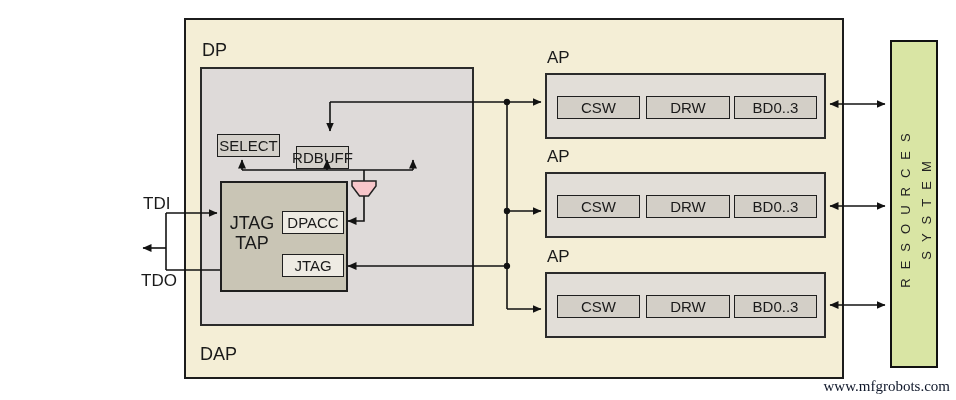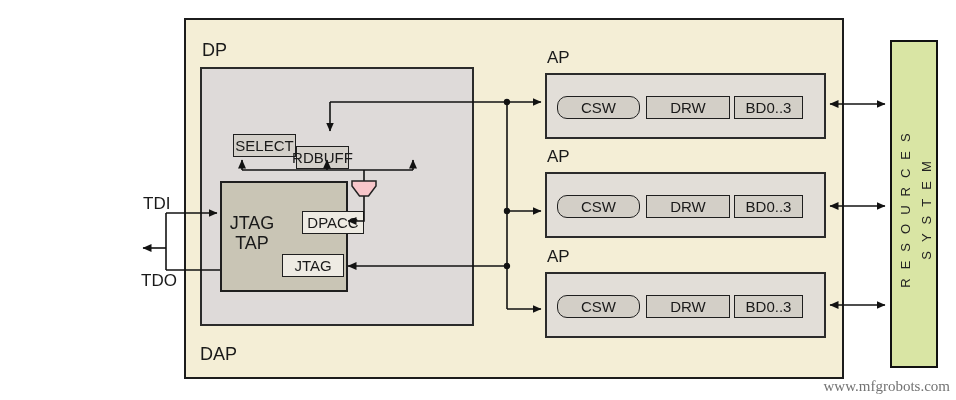--- a/index.html
+++ b/index.html
@@ -38,7 +38,7 @@
   .aplbl1{left:547px;top:48px;} .aplbl2{left:547px;top:147px;} .aplbl3{left:547px;top:247px;}
   .apreg{position:absolute;top:21px;height:23px;background:#d3cfc7;border:1.5px solid #1f1f1f;
          font-size:15px;box-sizing:border-box;}
-  .apreg-csw{left:10px;width:83px;border-radius:10px;}
+  .apreg-csw{left:10px;width:83px;}
   .apreg-drw{left:99px;width:84px;text-align:right;}
   .apreg-bd{left:187px;width:69px;}
   

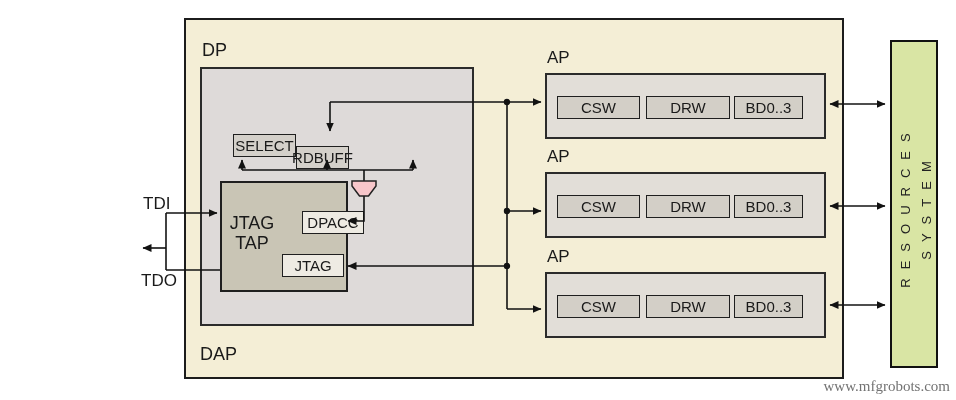--- a/index.html
+++ b/index.html
@@ -40,7 +40,7 @@
          font-size:15px;box-sizing:border-box;}
   .apreg-csw{left:10px;width:83px;}
   .apreg-drw{left:99px;width:84px;text-align:right;}
-  .apreg-bd{left:187px;width:69px;}
+  .apreg-bd{left:187px;width:83px;}
   
   .sys{left:890px;top:40px;width:48px;height:328px;background:#d9e5a4;border:2px solid #111;}
   .sys-rot{position:absolute;left:-140px;top:140px;width:328px;height:48px;

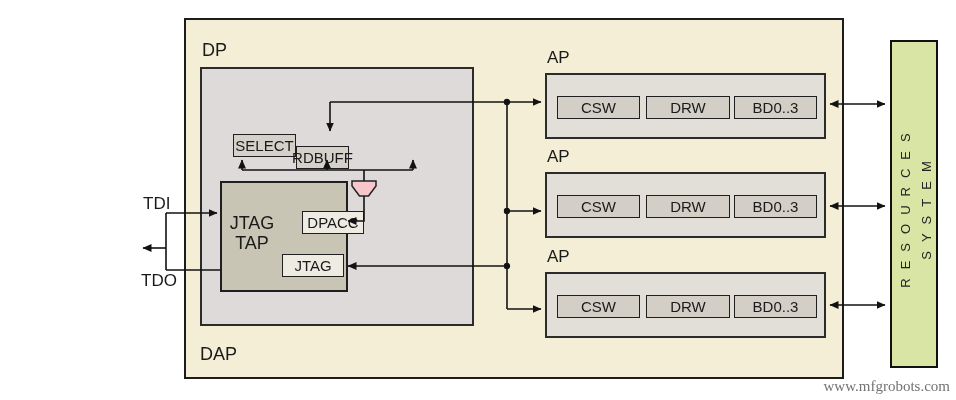--- a/index.html
+++ b/index.html
@@ -19,7 +19,7 @@
   .lbl-ap{font-size:17px;}
   .reg{position:absolute;height:23px;background:#d4d0ca;border:1.5px solid #1f1f1f;
        font-size:15px;box-sizing:border-box;}
-  .reg-select{left:233px;top:134px;width:63px;}
+  .reg-select{left:217px;top:134px;width:63px;}
   .reg-rdbuff{left:296px;top:146px;width:53px;}
   .reg-ctrlstat{left:375px;top:134px;width:91px;}
   

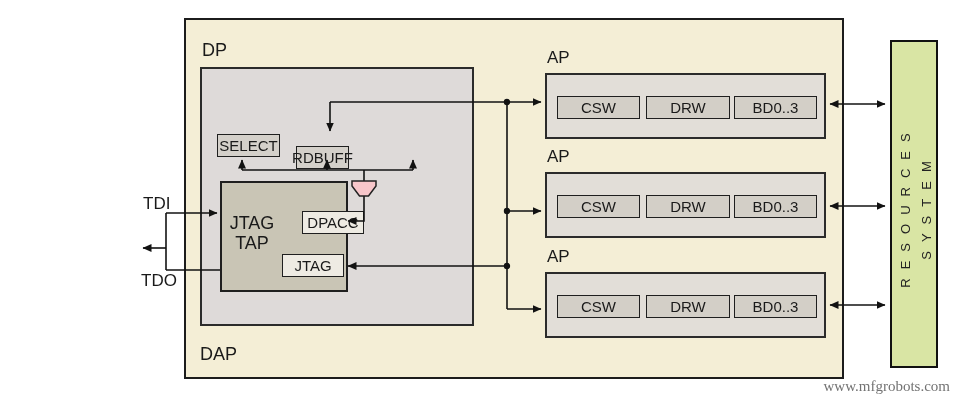--- a/index.html
+++ b/index.html
@@ -26,7 +26,7 @@
   .tap{left:220px;top:181px;width:128px;height:111px;background:#c9c5b5;border:2px solid #1f1f1f;}
   .tap-label{left:220px;top:213px;width:64px;text-align:center;font-size:18px;line-height:20px;position:absolute;}
   .reg-light{background:#eeebe3;}
-  .reg-dpacc{left:282px;top:211px;width:62px;margin-left:20px;}
+  .reg-dpacc{left:282px;top:211px;width:62px;}
   .reg-apacc{left:282px;top:254px;width:62px;}
   
   .debugger{left:17px;top:227px;width:123px;height:40px;background:#dce8ab;border:2px solid #111;font-size:17px;}

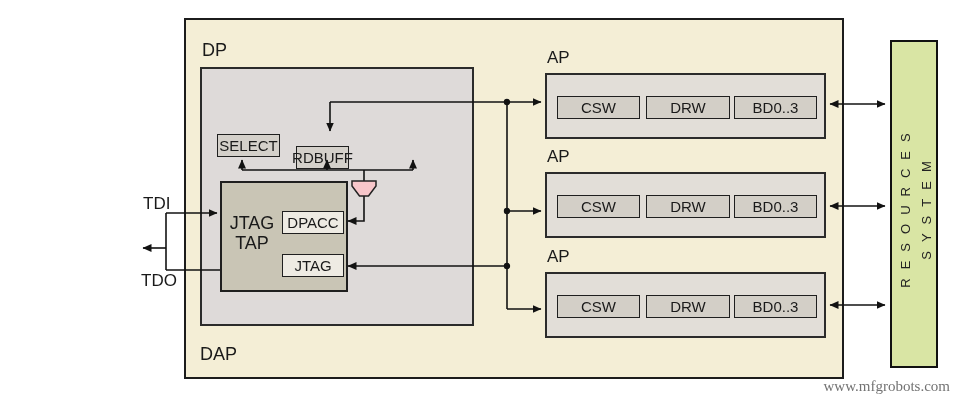--- a/index.html
+++ b/index.html
@@ -48,7 +48,7 @@
   .sys-line{text-align:center;font-size:13px;letter-spacing:9px;line-height:21px;color:#222;white-space:nowrap;}
   
   .watermark{position:absolute;left:760px;top:378px;width:190px;text-align:right;
-             font-family:"Liberation Serif",serif;font-size:15px;color:#737373;}
+             font-family:"Liberation Serif",serif;font-size:15px;color:#0f172a;}
   
   svg.wires{position:absolute;left:0;top:0;width:956px;height:400px;pointer-events:none;}
 </style>

